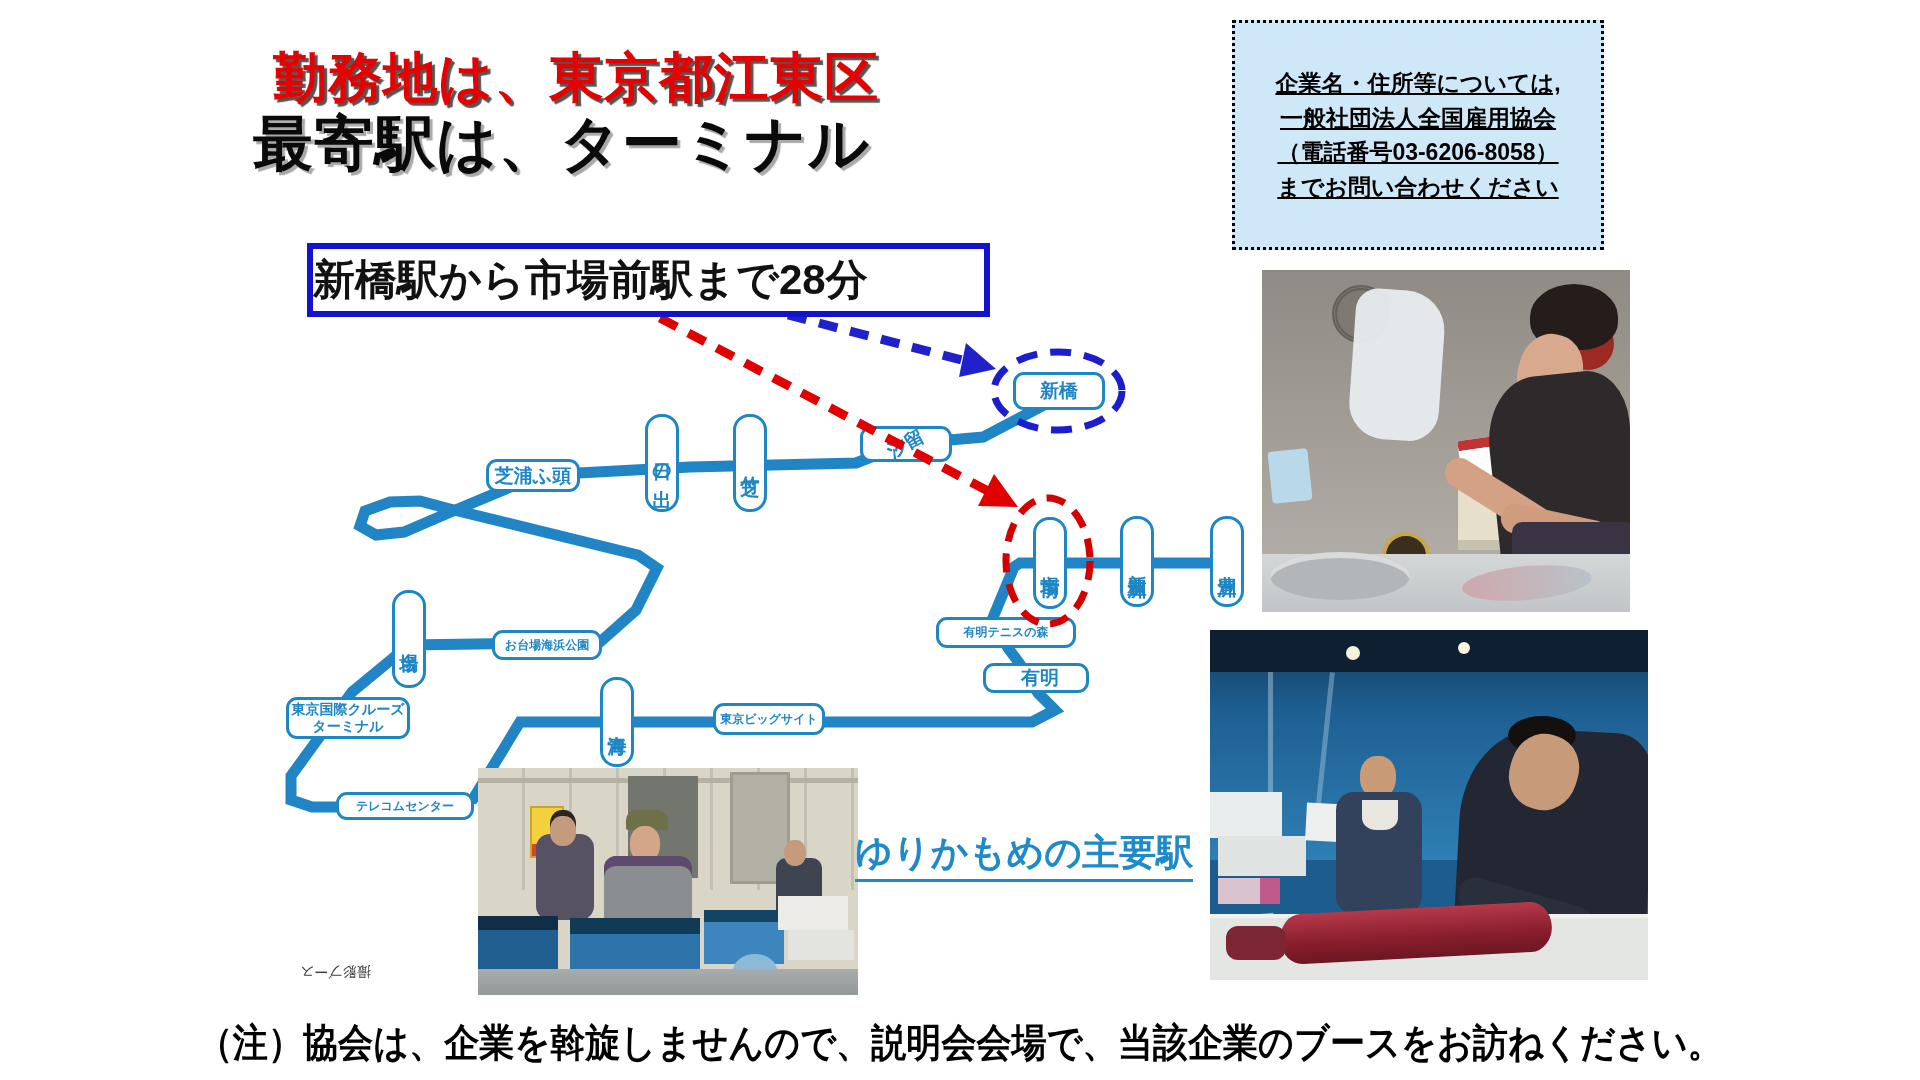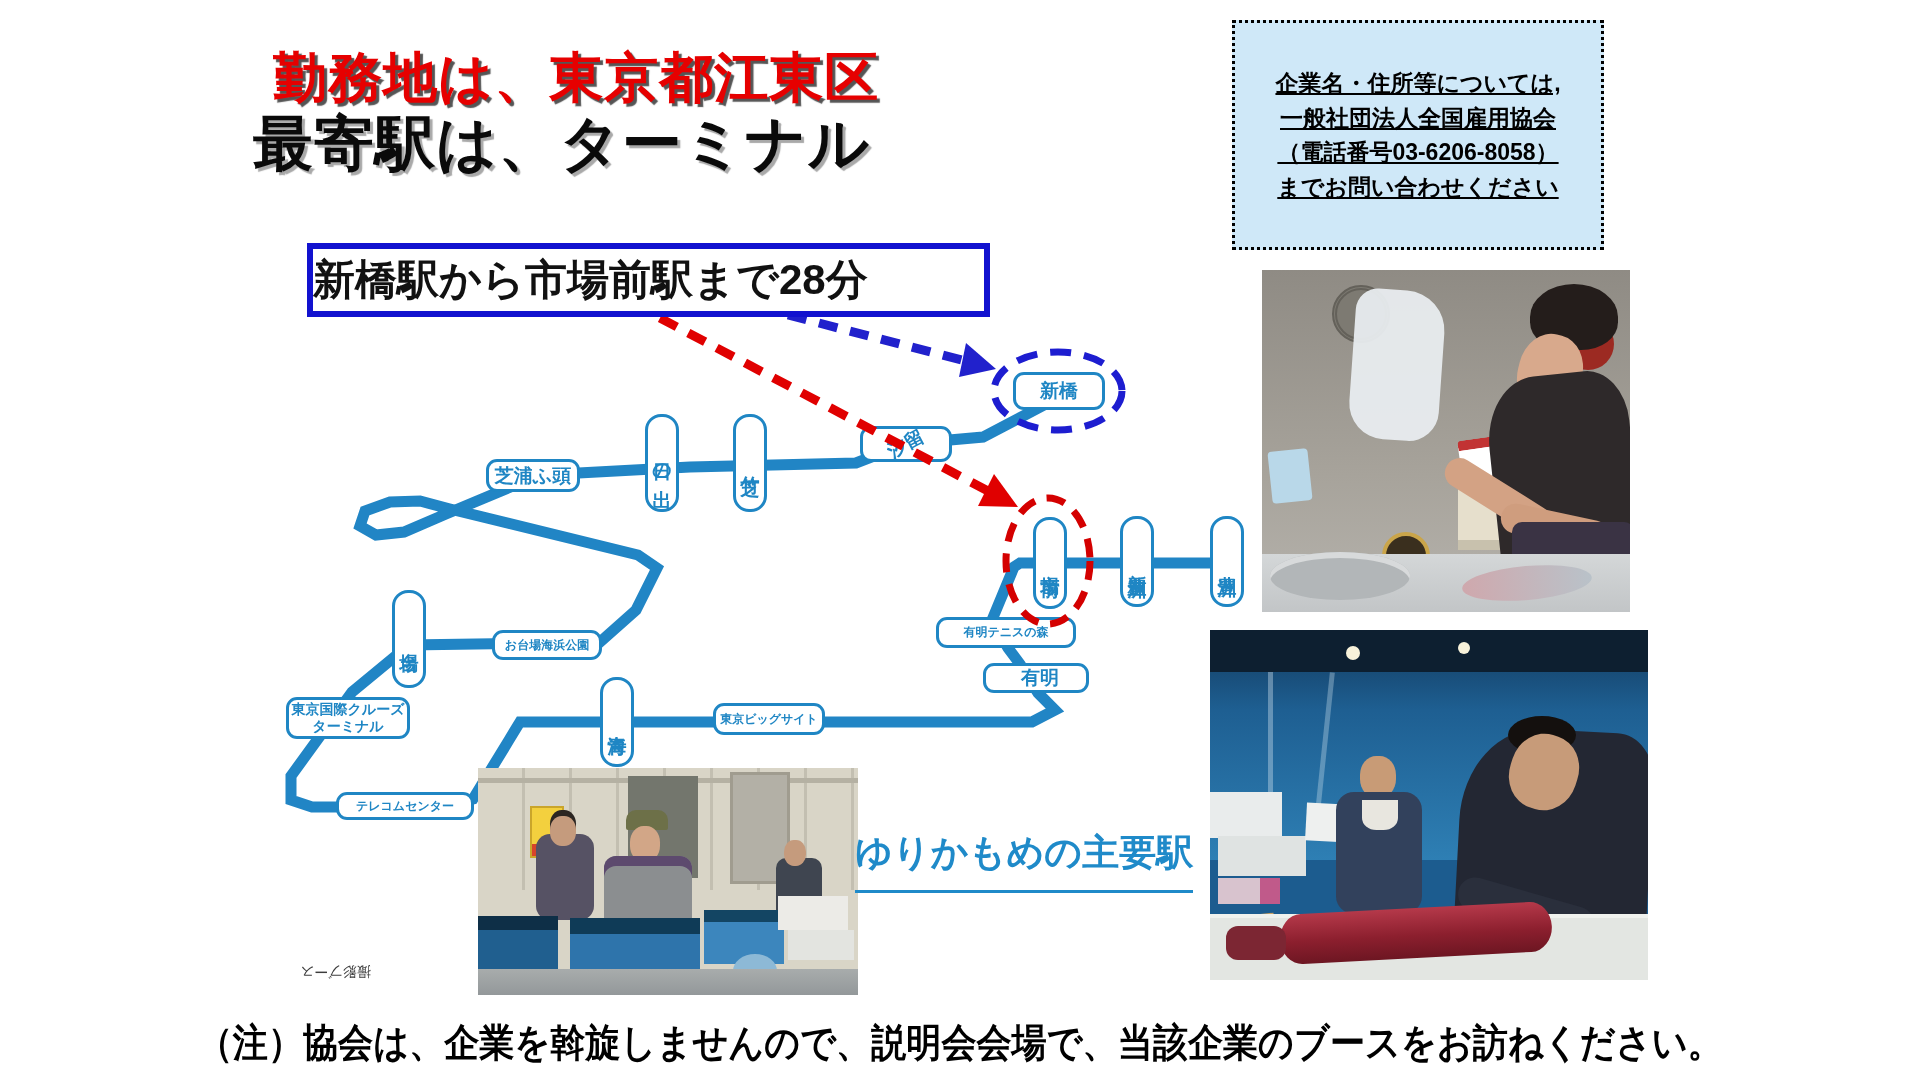--- a/index.html
+++ b/index.html
@@ -32,7 +32,7 @@
   .overlay-svg{z-index:4;}
   
   .yurikamome{position:absolute;left:855px;top:828px;z-index:6;font-size:37px;font-weight:600;
-              color:#1f8ac9;border-bottom:3px solid #1f8ac9;padding-bottom:12px;white-space:nowrap;}
+              color:#1f8ac9;border-bottom:3px solid #1f8ac9;padding-bottom:1px;white-space:nowrap;}
   .rotcap{position:absolute;left:300px;top:962px;z-index:6;font-size:14px;color:#3c3c3c;
           transform:rotate(180deg);white-space:nowrap;}
   .note{position:absolute;left:0;top:1016px;width:1920px;text-align:center;z-index:5;}

